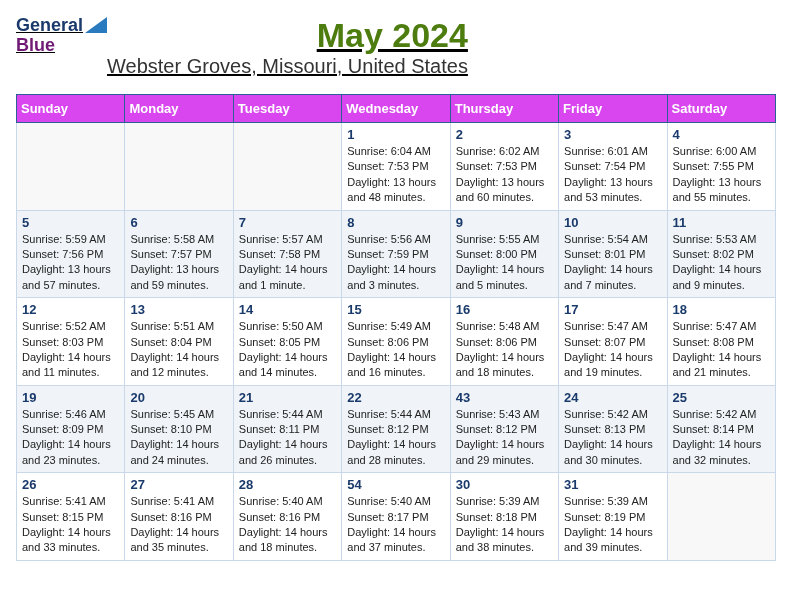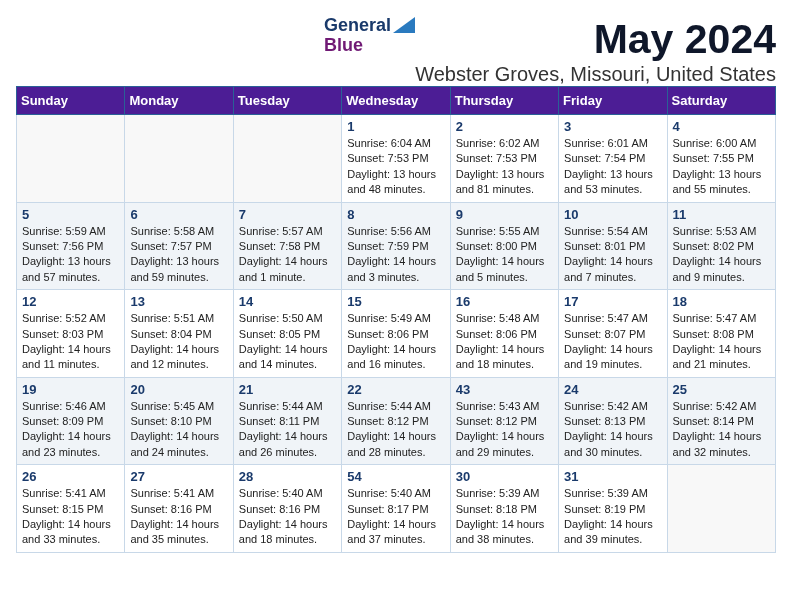--- a/index.html
+++ b/index.html
@@ -13,8 +13,9 @@
     .header {
       display: flex;
       align-items: flex-start;
-      justify-content: flex-end;
-      margin-bottom: 0;
+      justify-content: flex-start;
+      margin-bottom: 16px;
+      text-decoration: underline;
     }
     .logo {
       display: flex;

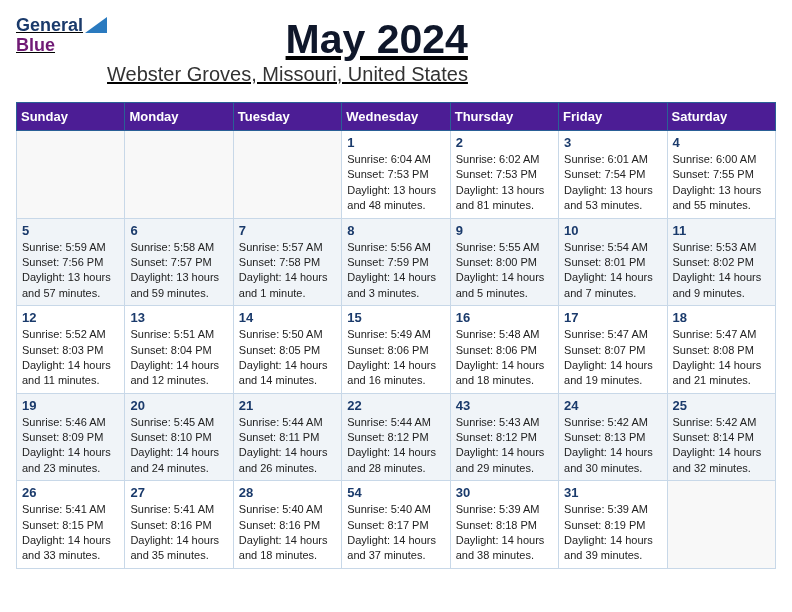--- a/index.html
+++ b/index.html
@@ -36,9 +36,9 @@
       text-align: right;
     }
     .title-block h1 {
-      font-size: 41px;
+      font-size: 34px;
       font-weight: bold;
-      color: #0f172a;
+      color: #4d7c0f;
     }
     .title-block h2 {
       font-size: 20px;

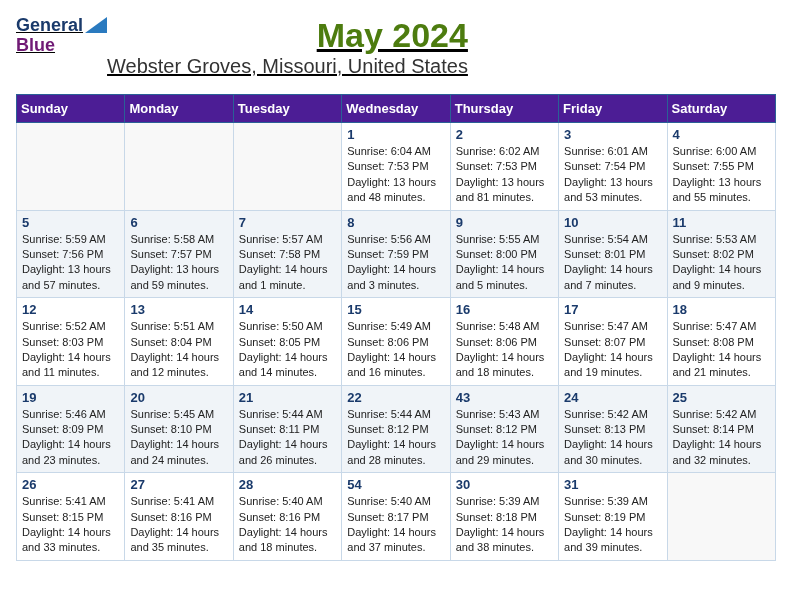--- a/index.html
+++ b/index.html
@@ -51,7 +51,7 @@
       table-layout: fixed;
     }
     thead tr {
-      background: #4c1d95;
+      background: #d946ef;
     }
     thead th {
       color: #fff;

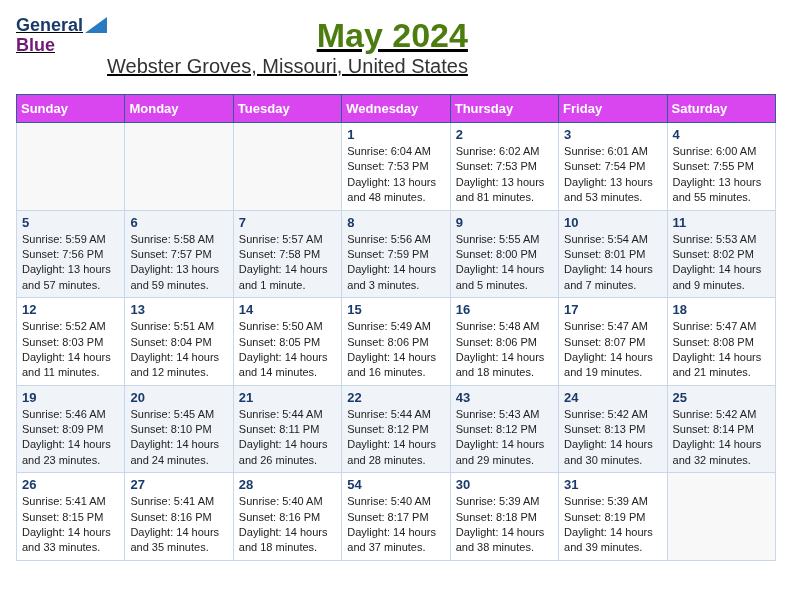--- a/index.html
+++ b/index.html
@@ -145,7 +145,7 @@
           <div class="cell-text">Sunrise: 6:02 AM</div>
           <div class="cell-text">Sunset: 7:53 PM</div>
           <div class="cell-text">Daylight: 13 hours</div>
-          <div class="cell-text">and 81 minutes.</div>
+          <div class="cell-text">and 60 minutes.</div>
         </td>
         <td>
           <span class="day-num">3</span>

